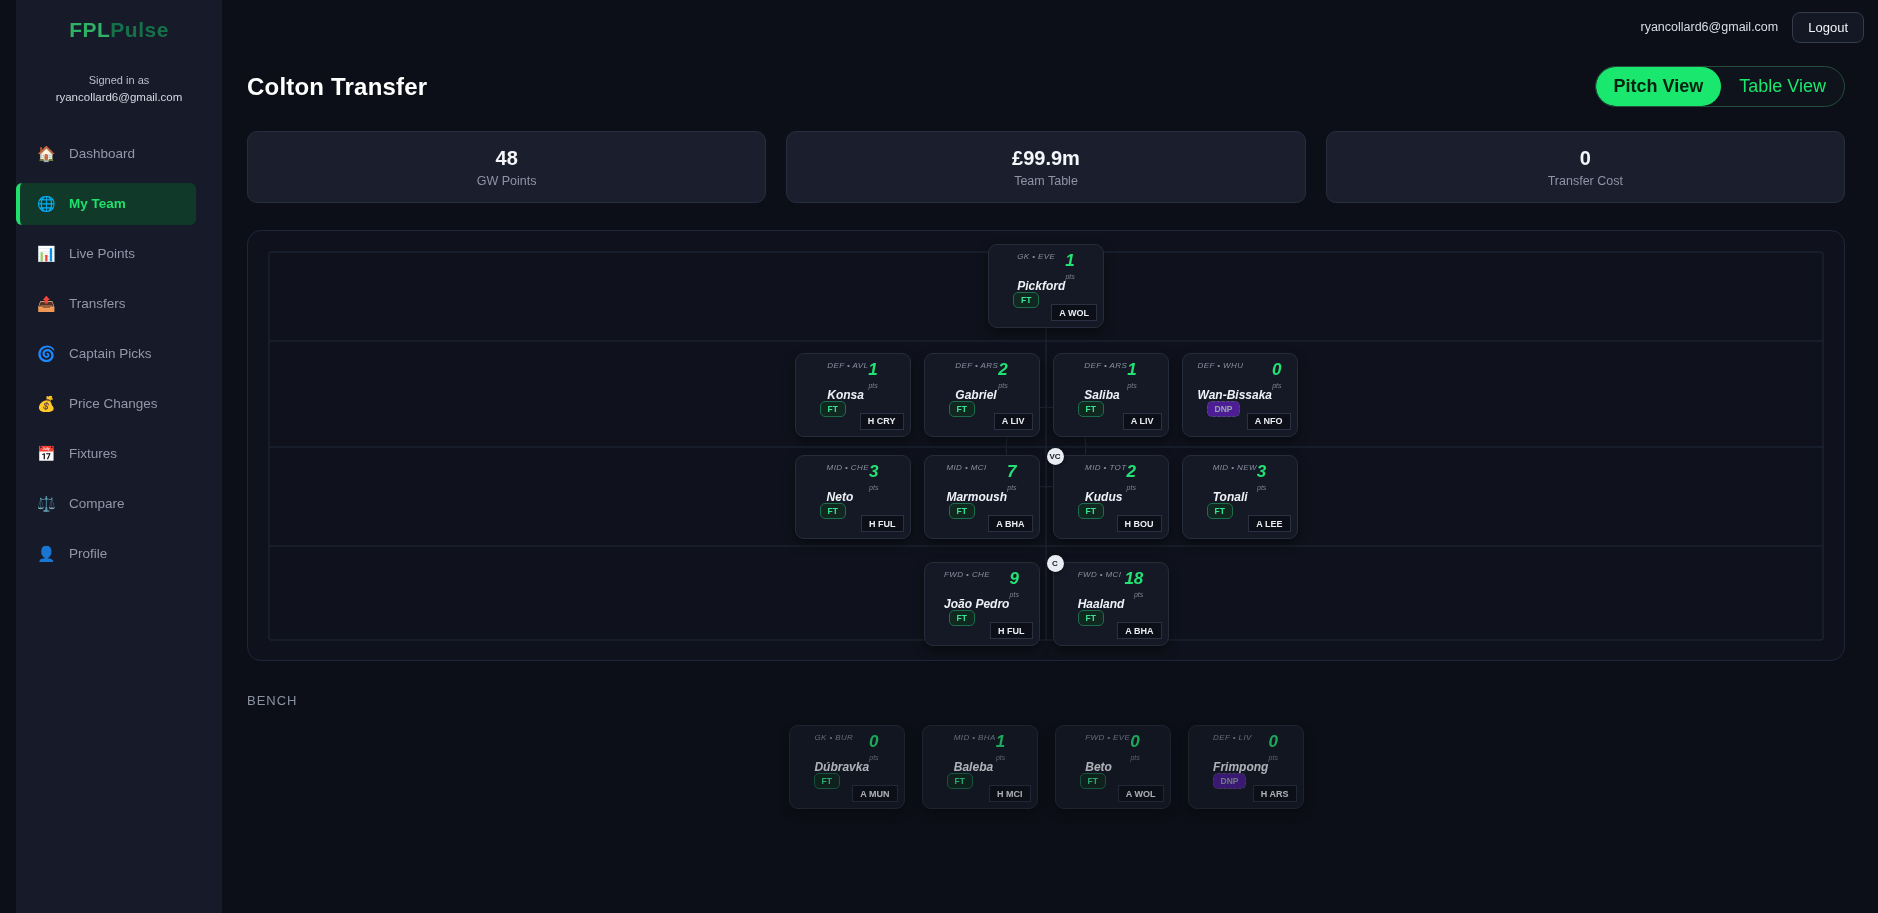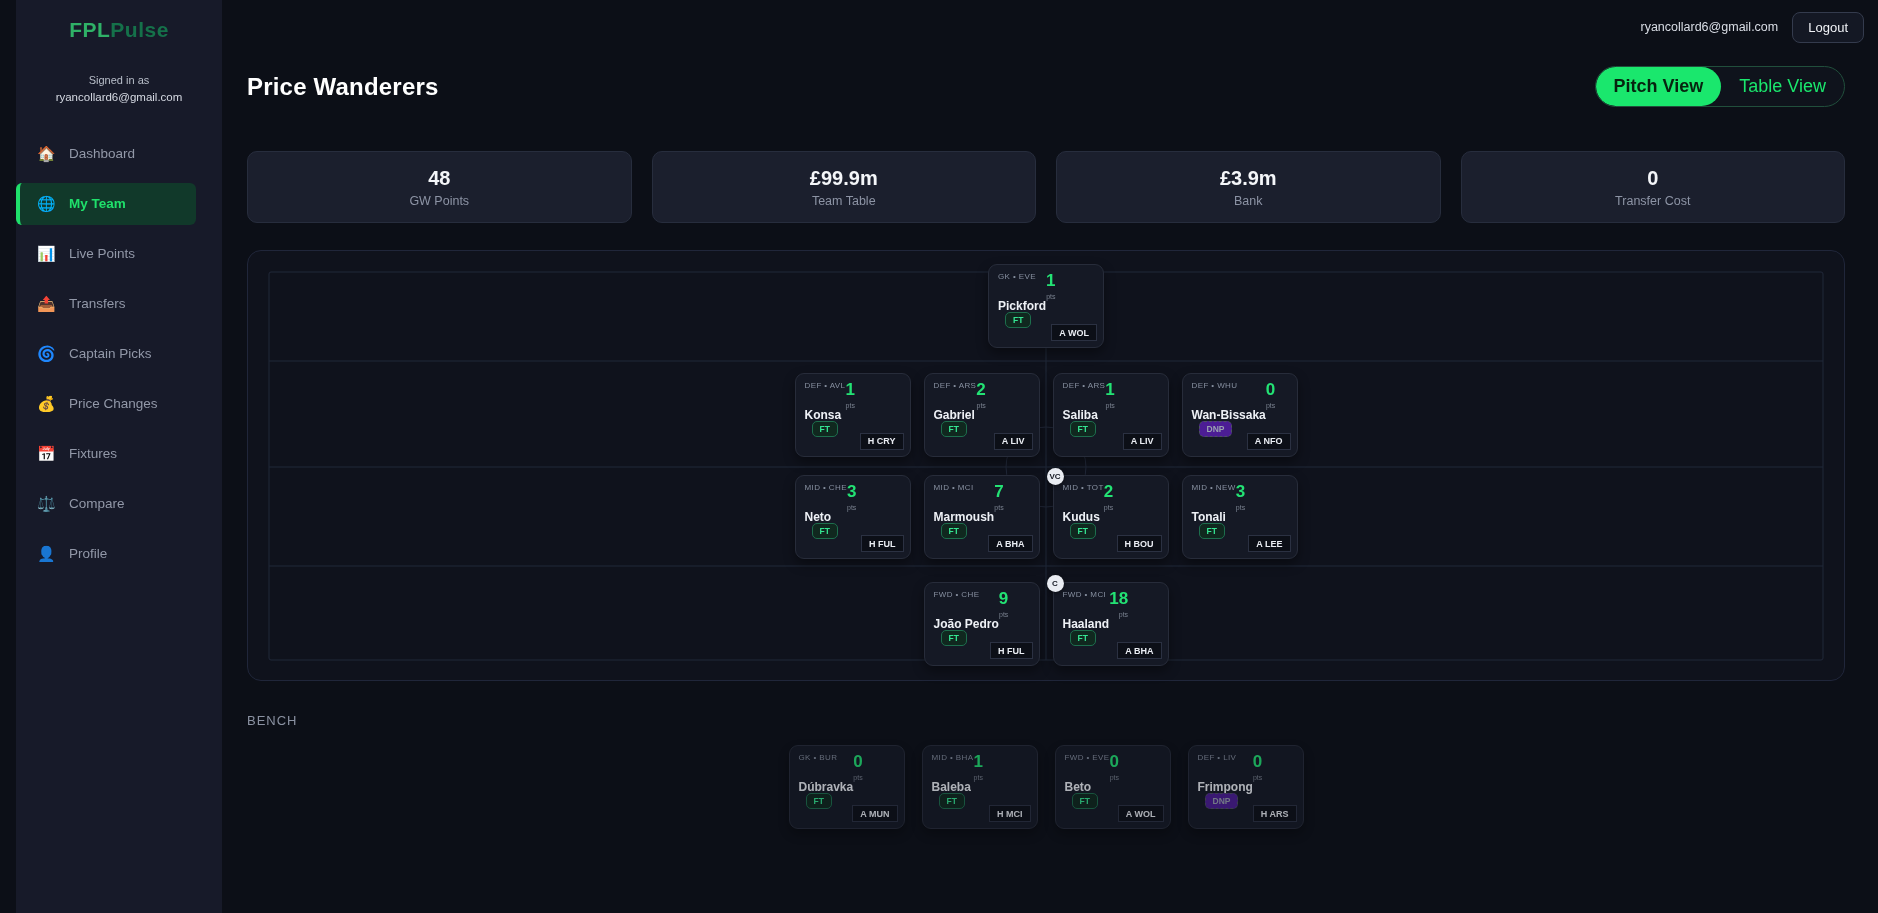--- a/index.html
+++ b/index.html
@@ -132,7 +132,7 @@
 
     <div class="content">
       <div class="header-row">
-        <h1 class="team-title">Price Wanderers</h1>
+        <h1 class="team-title">Colton Transfer</h1>
         <div class="view-toggle">
             <button class="toggle-btn active">Pitch View</button>
             <button class="toggle-btn">Table View</button>

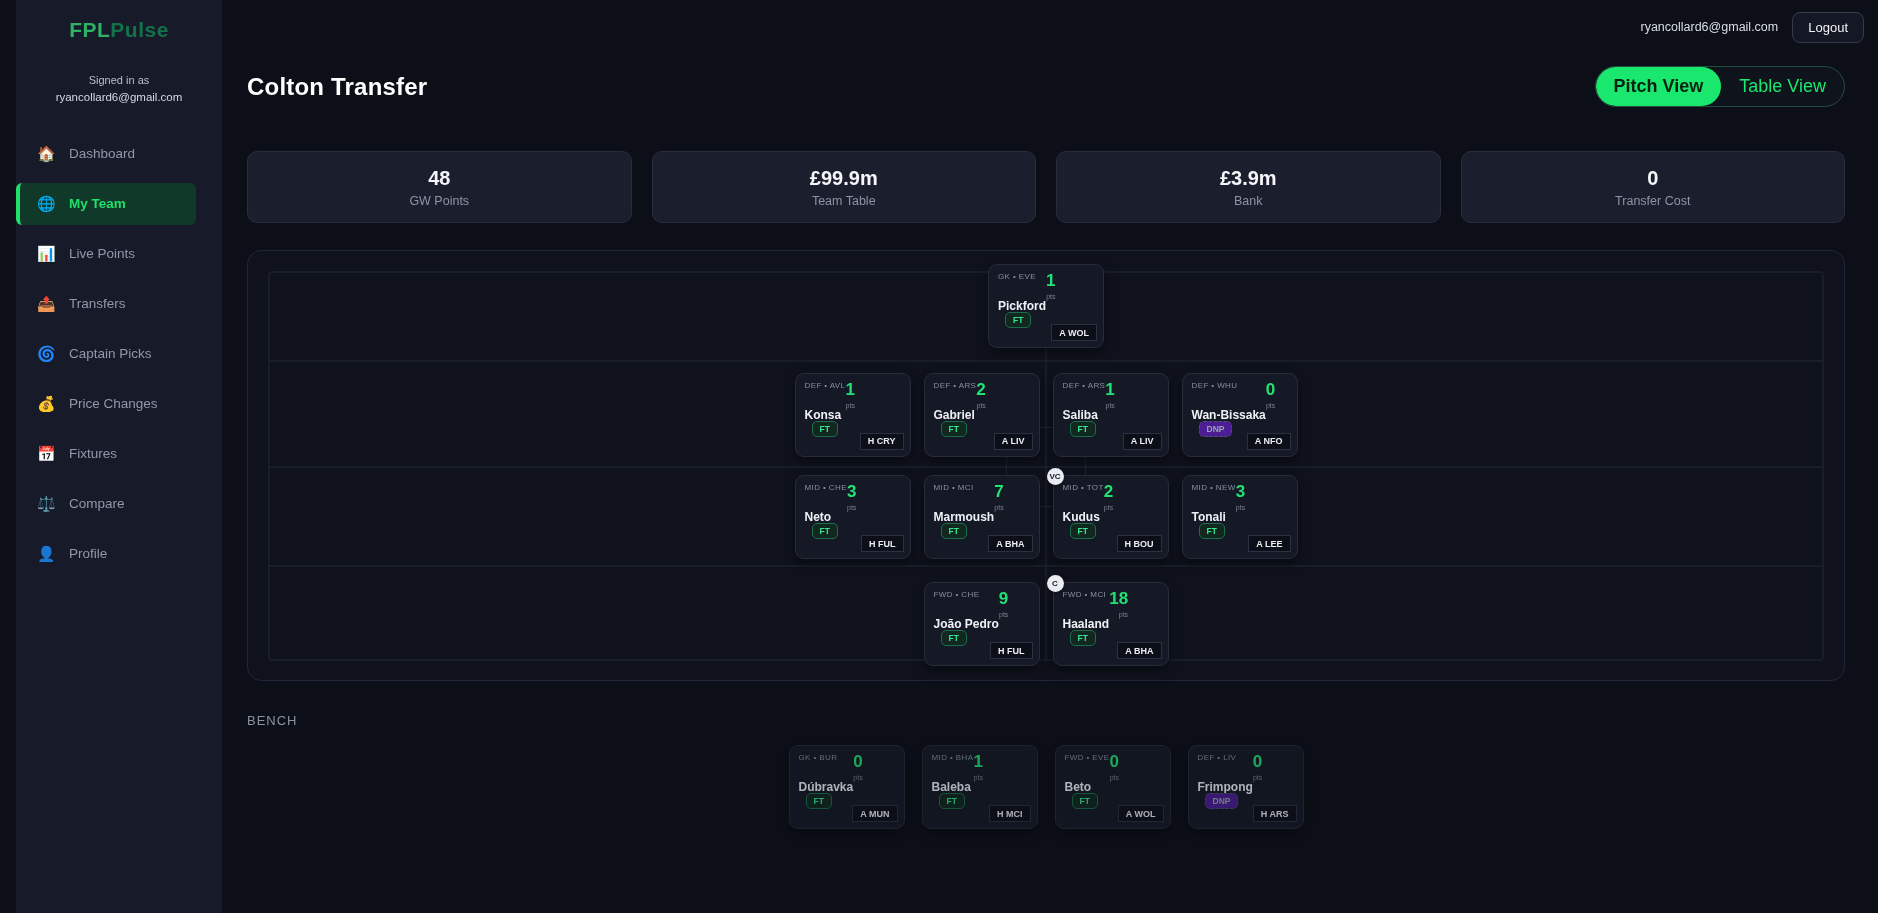--- a/index.html
+++ b/index.html
@@ -33,7 +33,7 @@
   .toggle-btn { padding:9px 18px; font-size:18px; color:#1ae76d; cursor:pointer; border:none; background:transparent; font-family:inherit; }
   .toggle-btn.active { background:#1ae76d; color:#07230f; font-weight:700; border-radius:999px; }
 
-  .stats-row { display:flex; gap:20px; margin-top:44px; }
+  .stats-row { display:flex; gap:20px; margin-top:24px; }
   .stat-card { flex:1; height:72px; background:#1b1f2d; border:1px solid #272d3d; border-radius:10px;
                display:flex; flex-direction:column; align-items:center; justify-content:center; gap:4px; }
   .stat-value { font-size:20px; font-weight:800; color:#f4f6f9; }

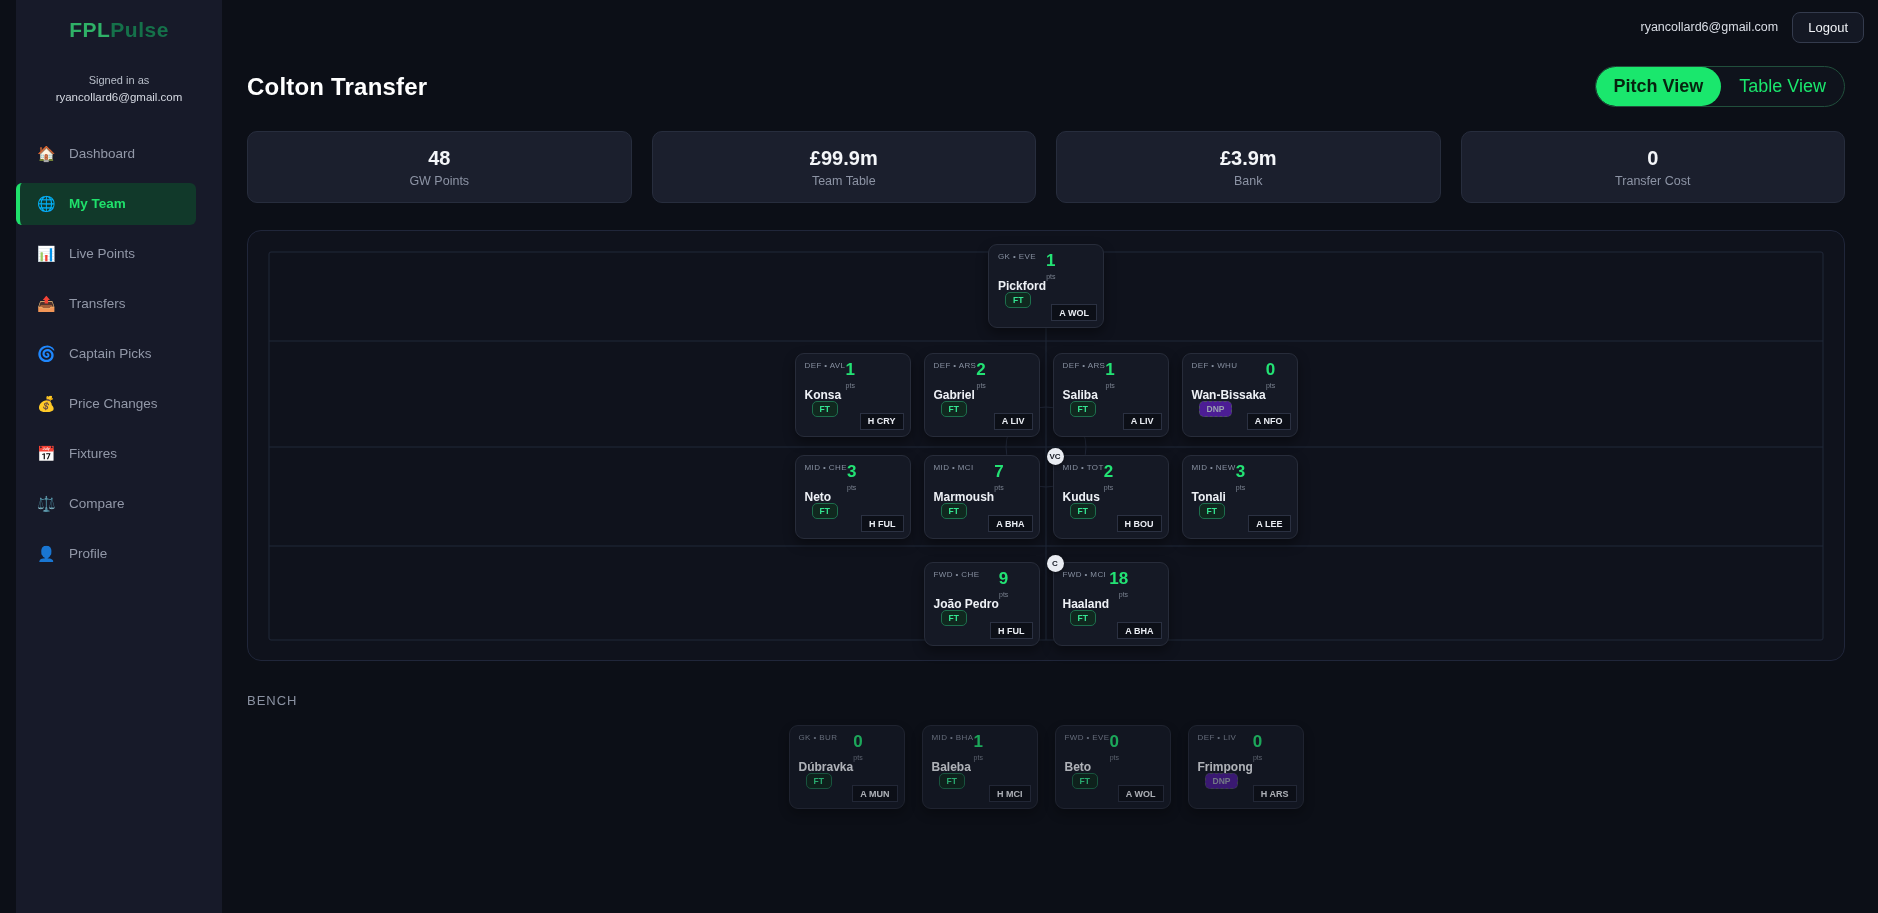--- a/index.html
+++ b/index.html
@@ -149,10 +149,6 @@
     <div class="stat-label">Team Table</div>
   </div>
           <div class="stat-card">
-    <div class="stat-value">£3.9m</div>
-    <div class="stat-label">Bank</div>
-  </div>
-          <div class="stat-card">
     <div class="stat-value">0</div>
     <div class="stat-label">Transfer Cost</div>
   </div>

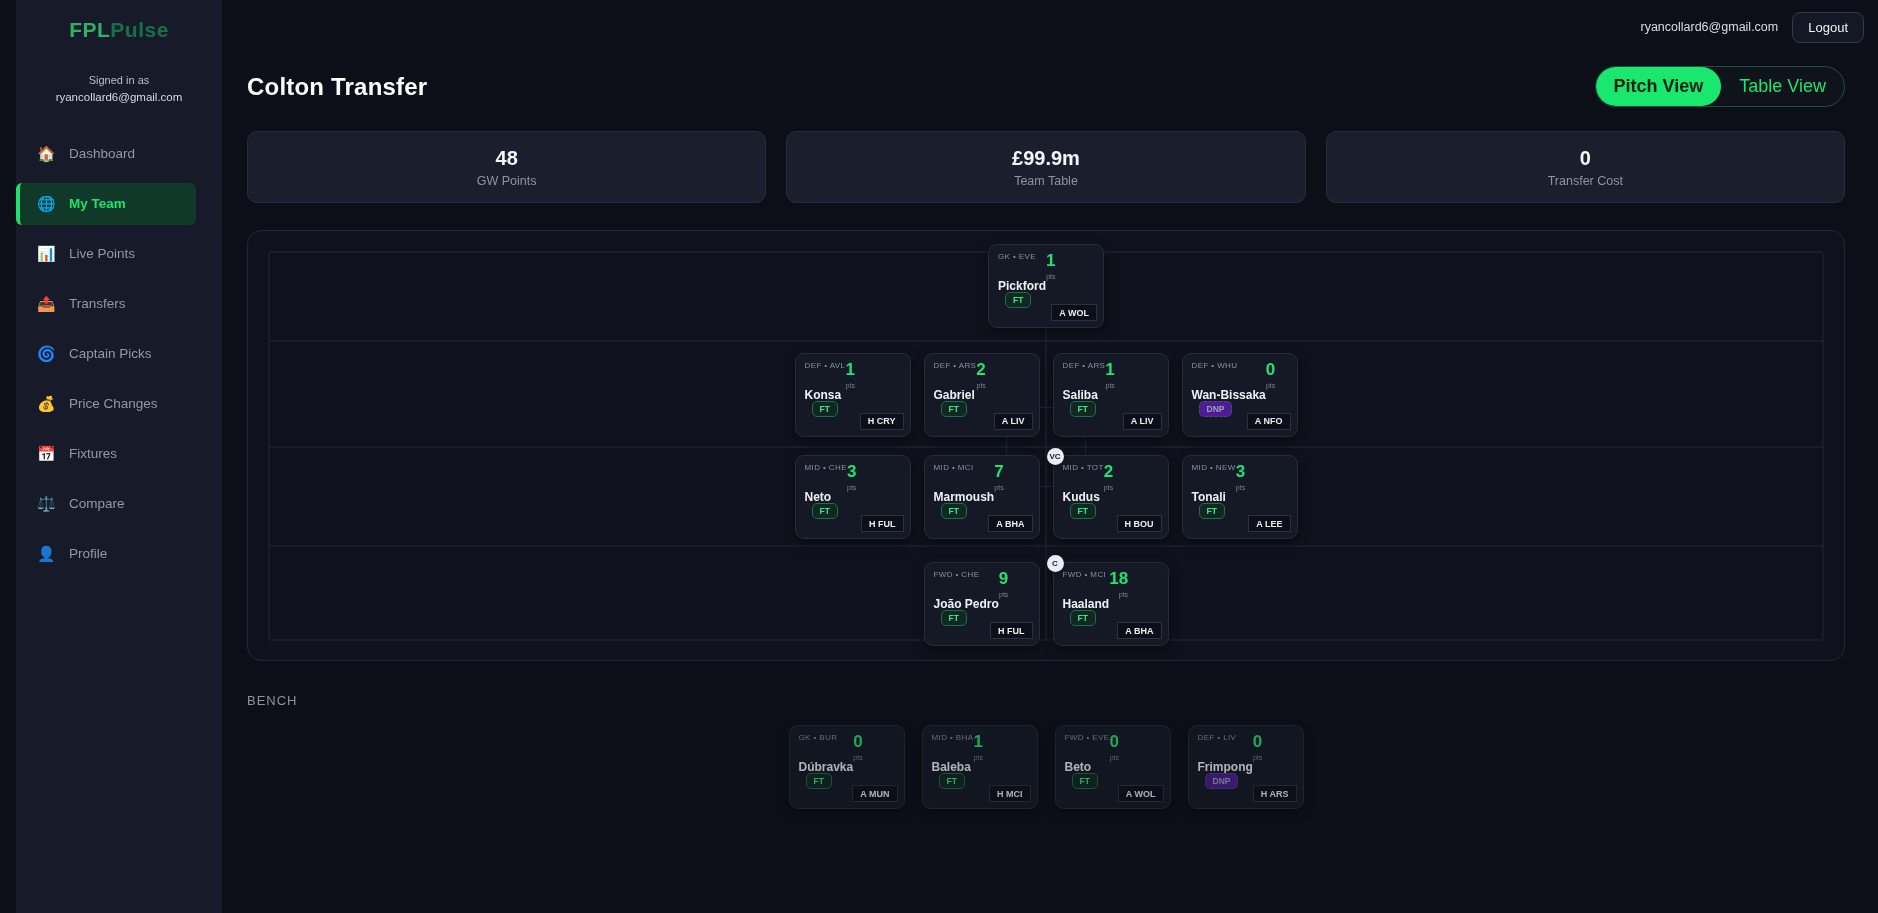--- a/index.html
+++ b/index.html
@@ -50,7 +50,7 @@
   .player-card { position:relative; width:116px; height:84px; background:#151925; border:1px solid #272c3a;
                  border-radius:9px; box-shadow:0 5px 12px rgba(0,0,0,.4); padding:7px 9px; cursor:pointer; }
   .player-card.bench { opacity:.72; }
-  .pc-top { display:flex; justify-content:flex-start; }
+  .pc-top { display:flex; justify-content:center;font-style:italic; }
   .pc-pos { font-size:8px; color:#8790a0; letter-spacing:.4px; text-transform:uppercase; }
   .pc-name { font-size:12px; font-weight:700; color:#eef1f6; margin-top:18px; white-space:nowrap; }
   .pc-right { text-align:right; }

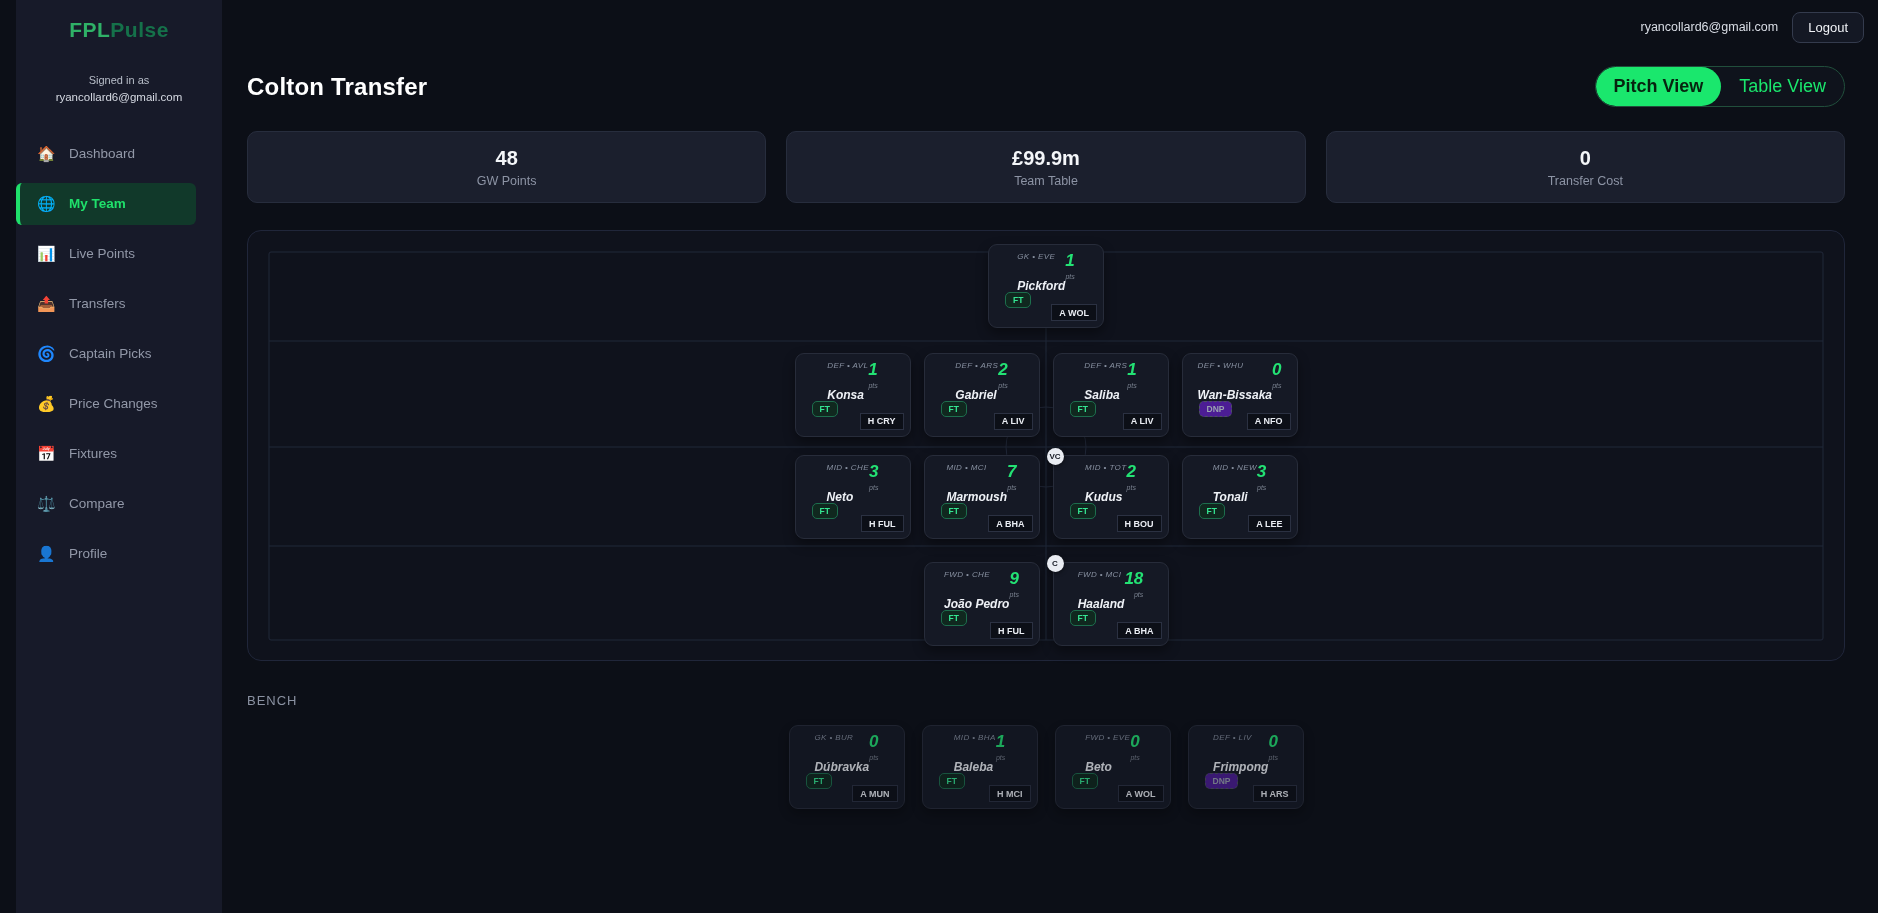--- a/index.html
+++ b/index.html
@@ -56,7 +56,7 @@
   .pc-right { text-align:right; }
   .pc-points { font-size:17px; font-weight:800; color:#23e274; line-height:1; }
   .pc-pts { font-size:7px; color:#79818f; margin-top:4px; }
-  .status-badge { position:absolute; left:16px; top:47px; font-size:8.5px; font-weight:700;
+  .status-badge { position:absolute; left:24px; top:47px; font-size:8.5px; font-weight:700;
                   padding:2px 7px; border-radius:5px; }
   .status-ft { color:#35e592; border:1px solid #1d6e4d; background:#10281f; }
   .status-dnp { color:#9aa2b0; border:1px dashed #4c5260; background:#4c1d95; }

